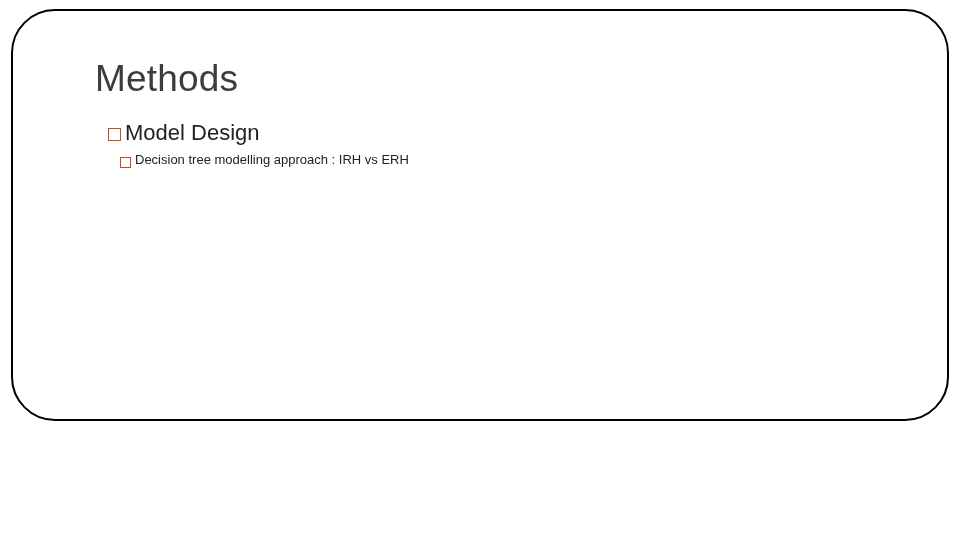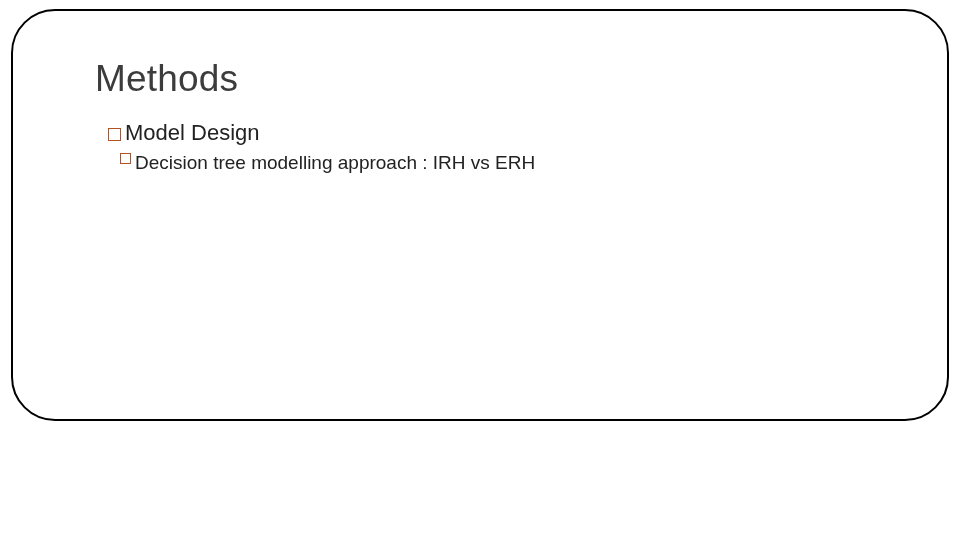--- a/index.html
+++ b/index.html
@@ -50,10 +50,10 @@
     position: absolute;
     top: 152px;
     left: 120px;
-    font-size: 19px;
+    font-size: 13px;
     color: #222222;
     display: flex;
-    align-items: flex-start;
+    align-items: flex-end;
   }
   .bullet-box {
     display: inline-block;

